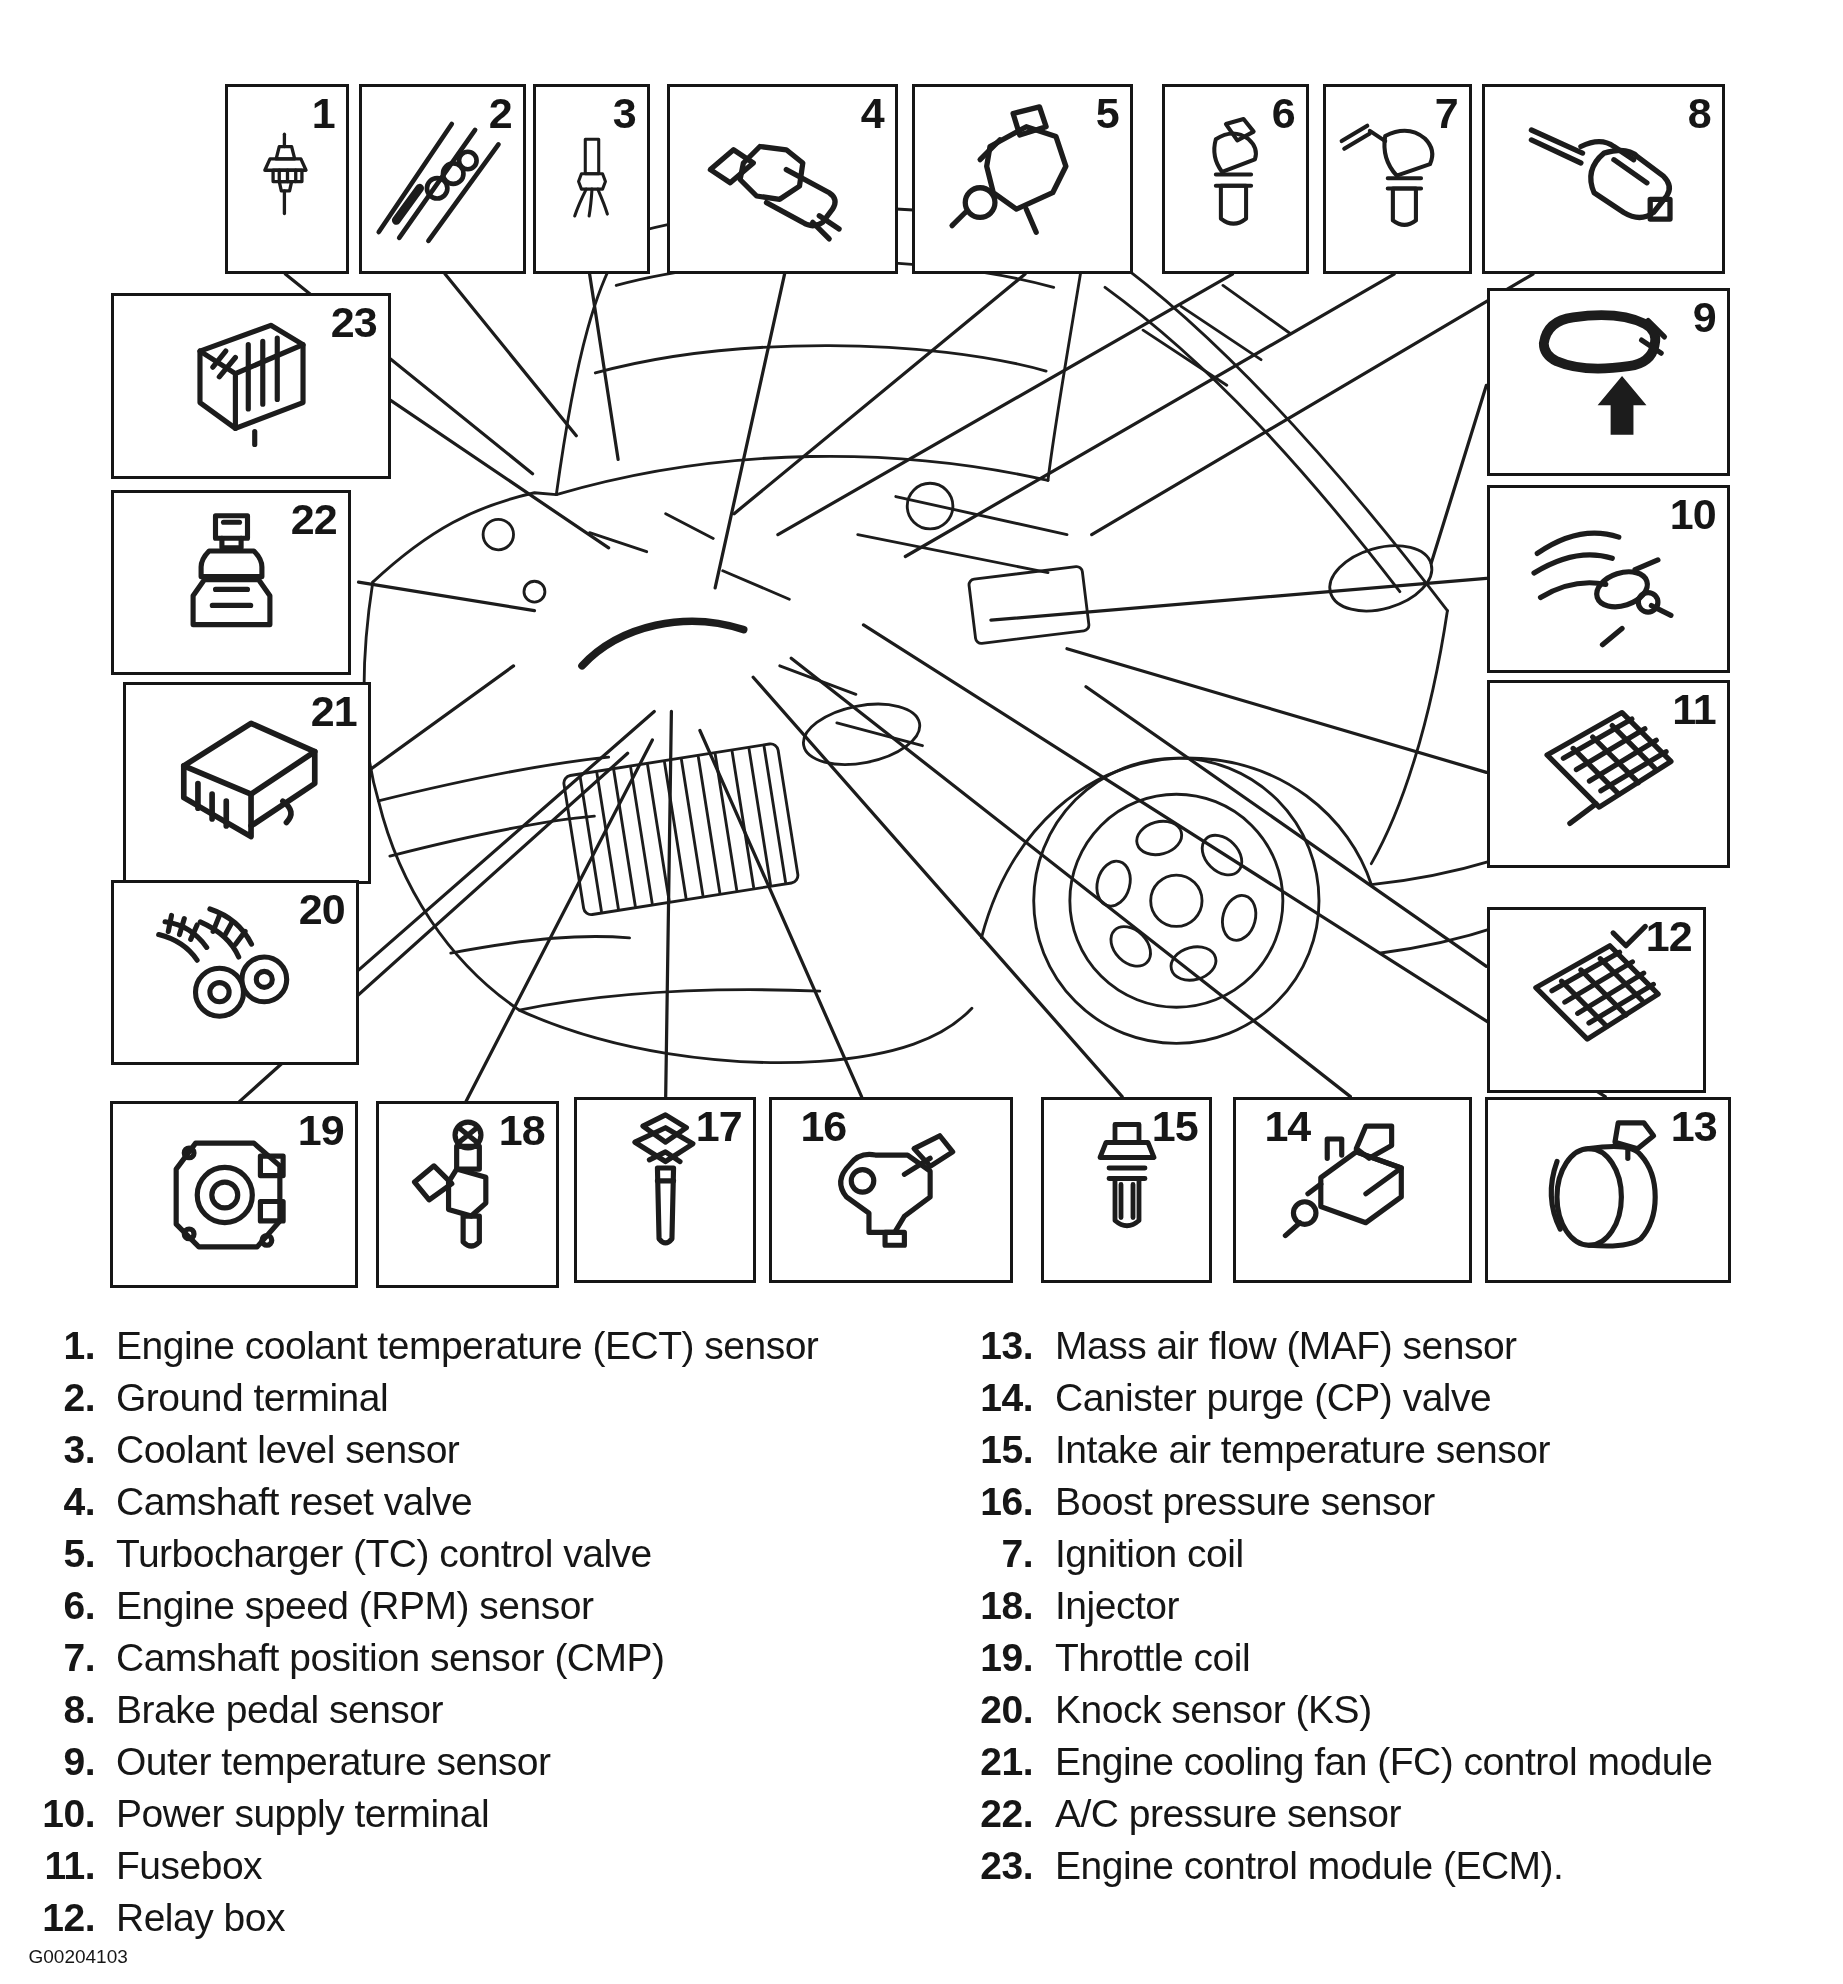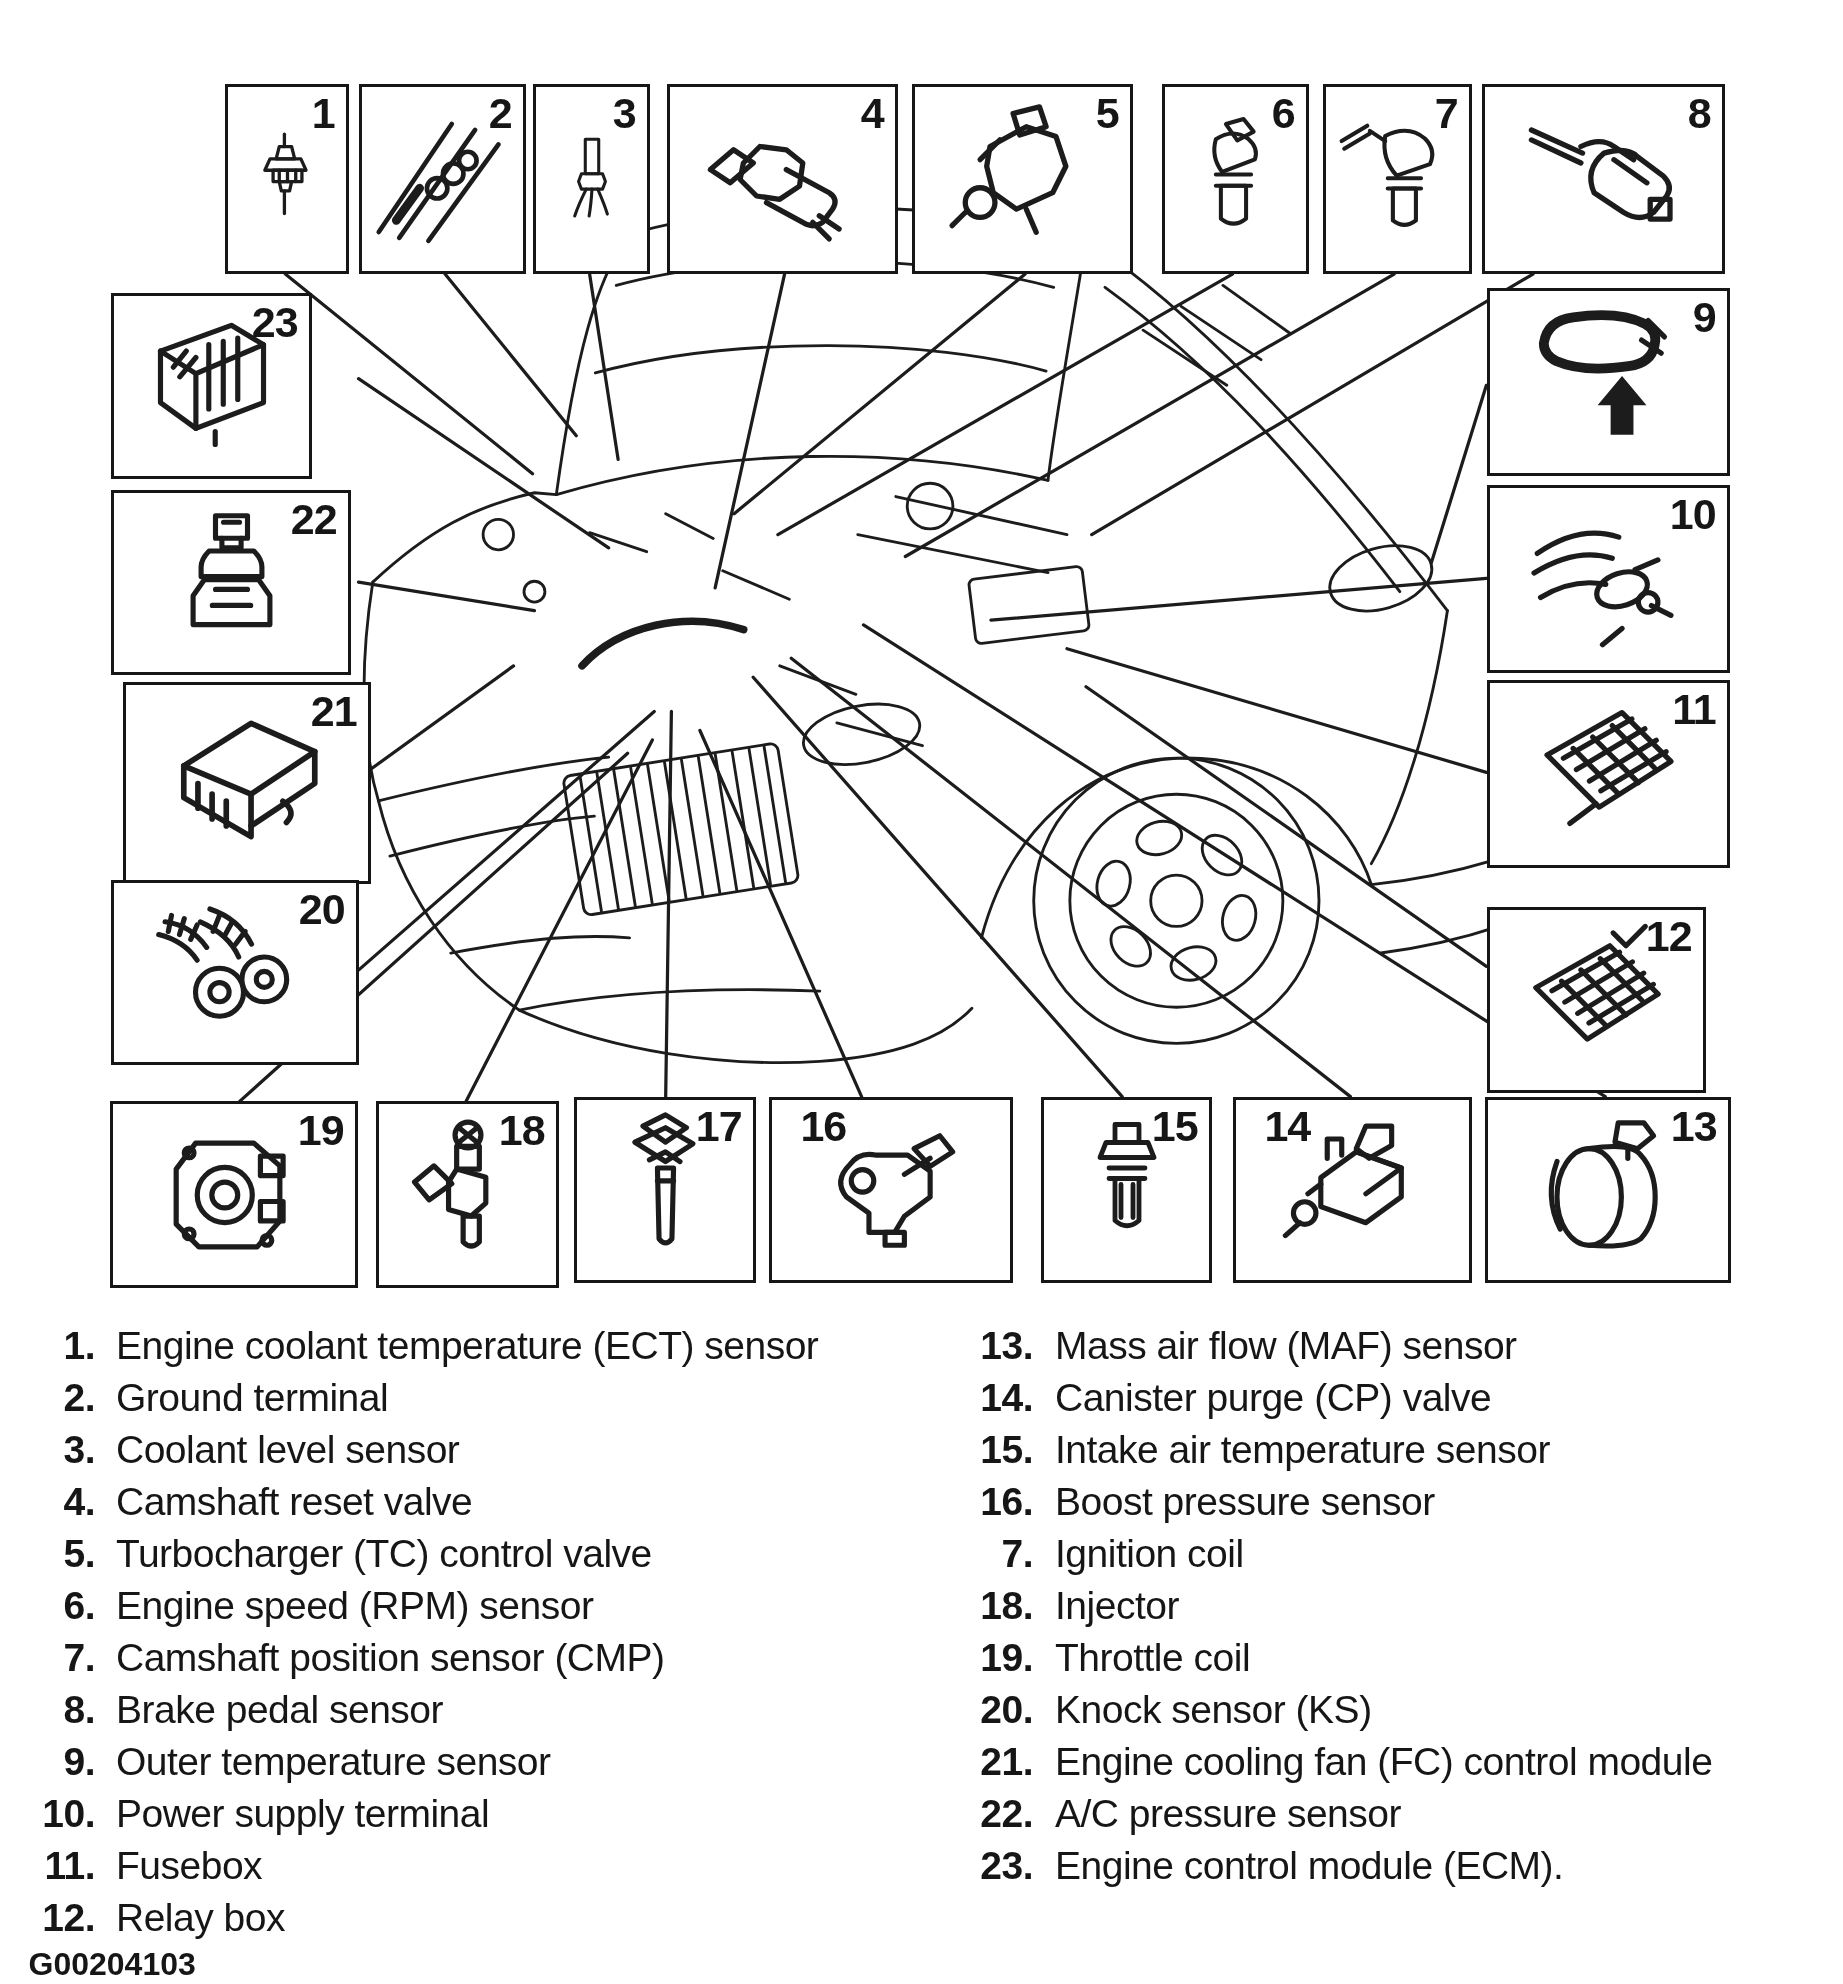--- a/index.html
+++ b/index.html
@@ -241,7 +241,7 @@
     <span class="num">12</span>
   </div>
 
-  <div class="pbox" style="left:111px;top:293px;width:201px;height:186px">
+  <div class="pbox" style="left:111px;top:293px;width:280px;height:186px">
     <svg class="picon" viewBox="0 0 100 100" preserveAspectRatio="xMidYMid meet">
       <path d="M18,28 L62,12 L82,24 L82,60 L40,76 L18,60 Z"></path>
       <path d="M18,28 L40,42 L40,76 M40,42 L82,24"></path>

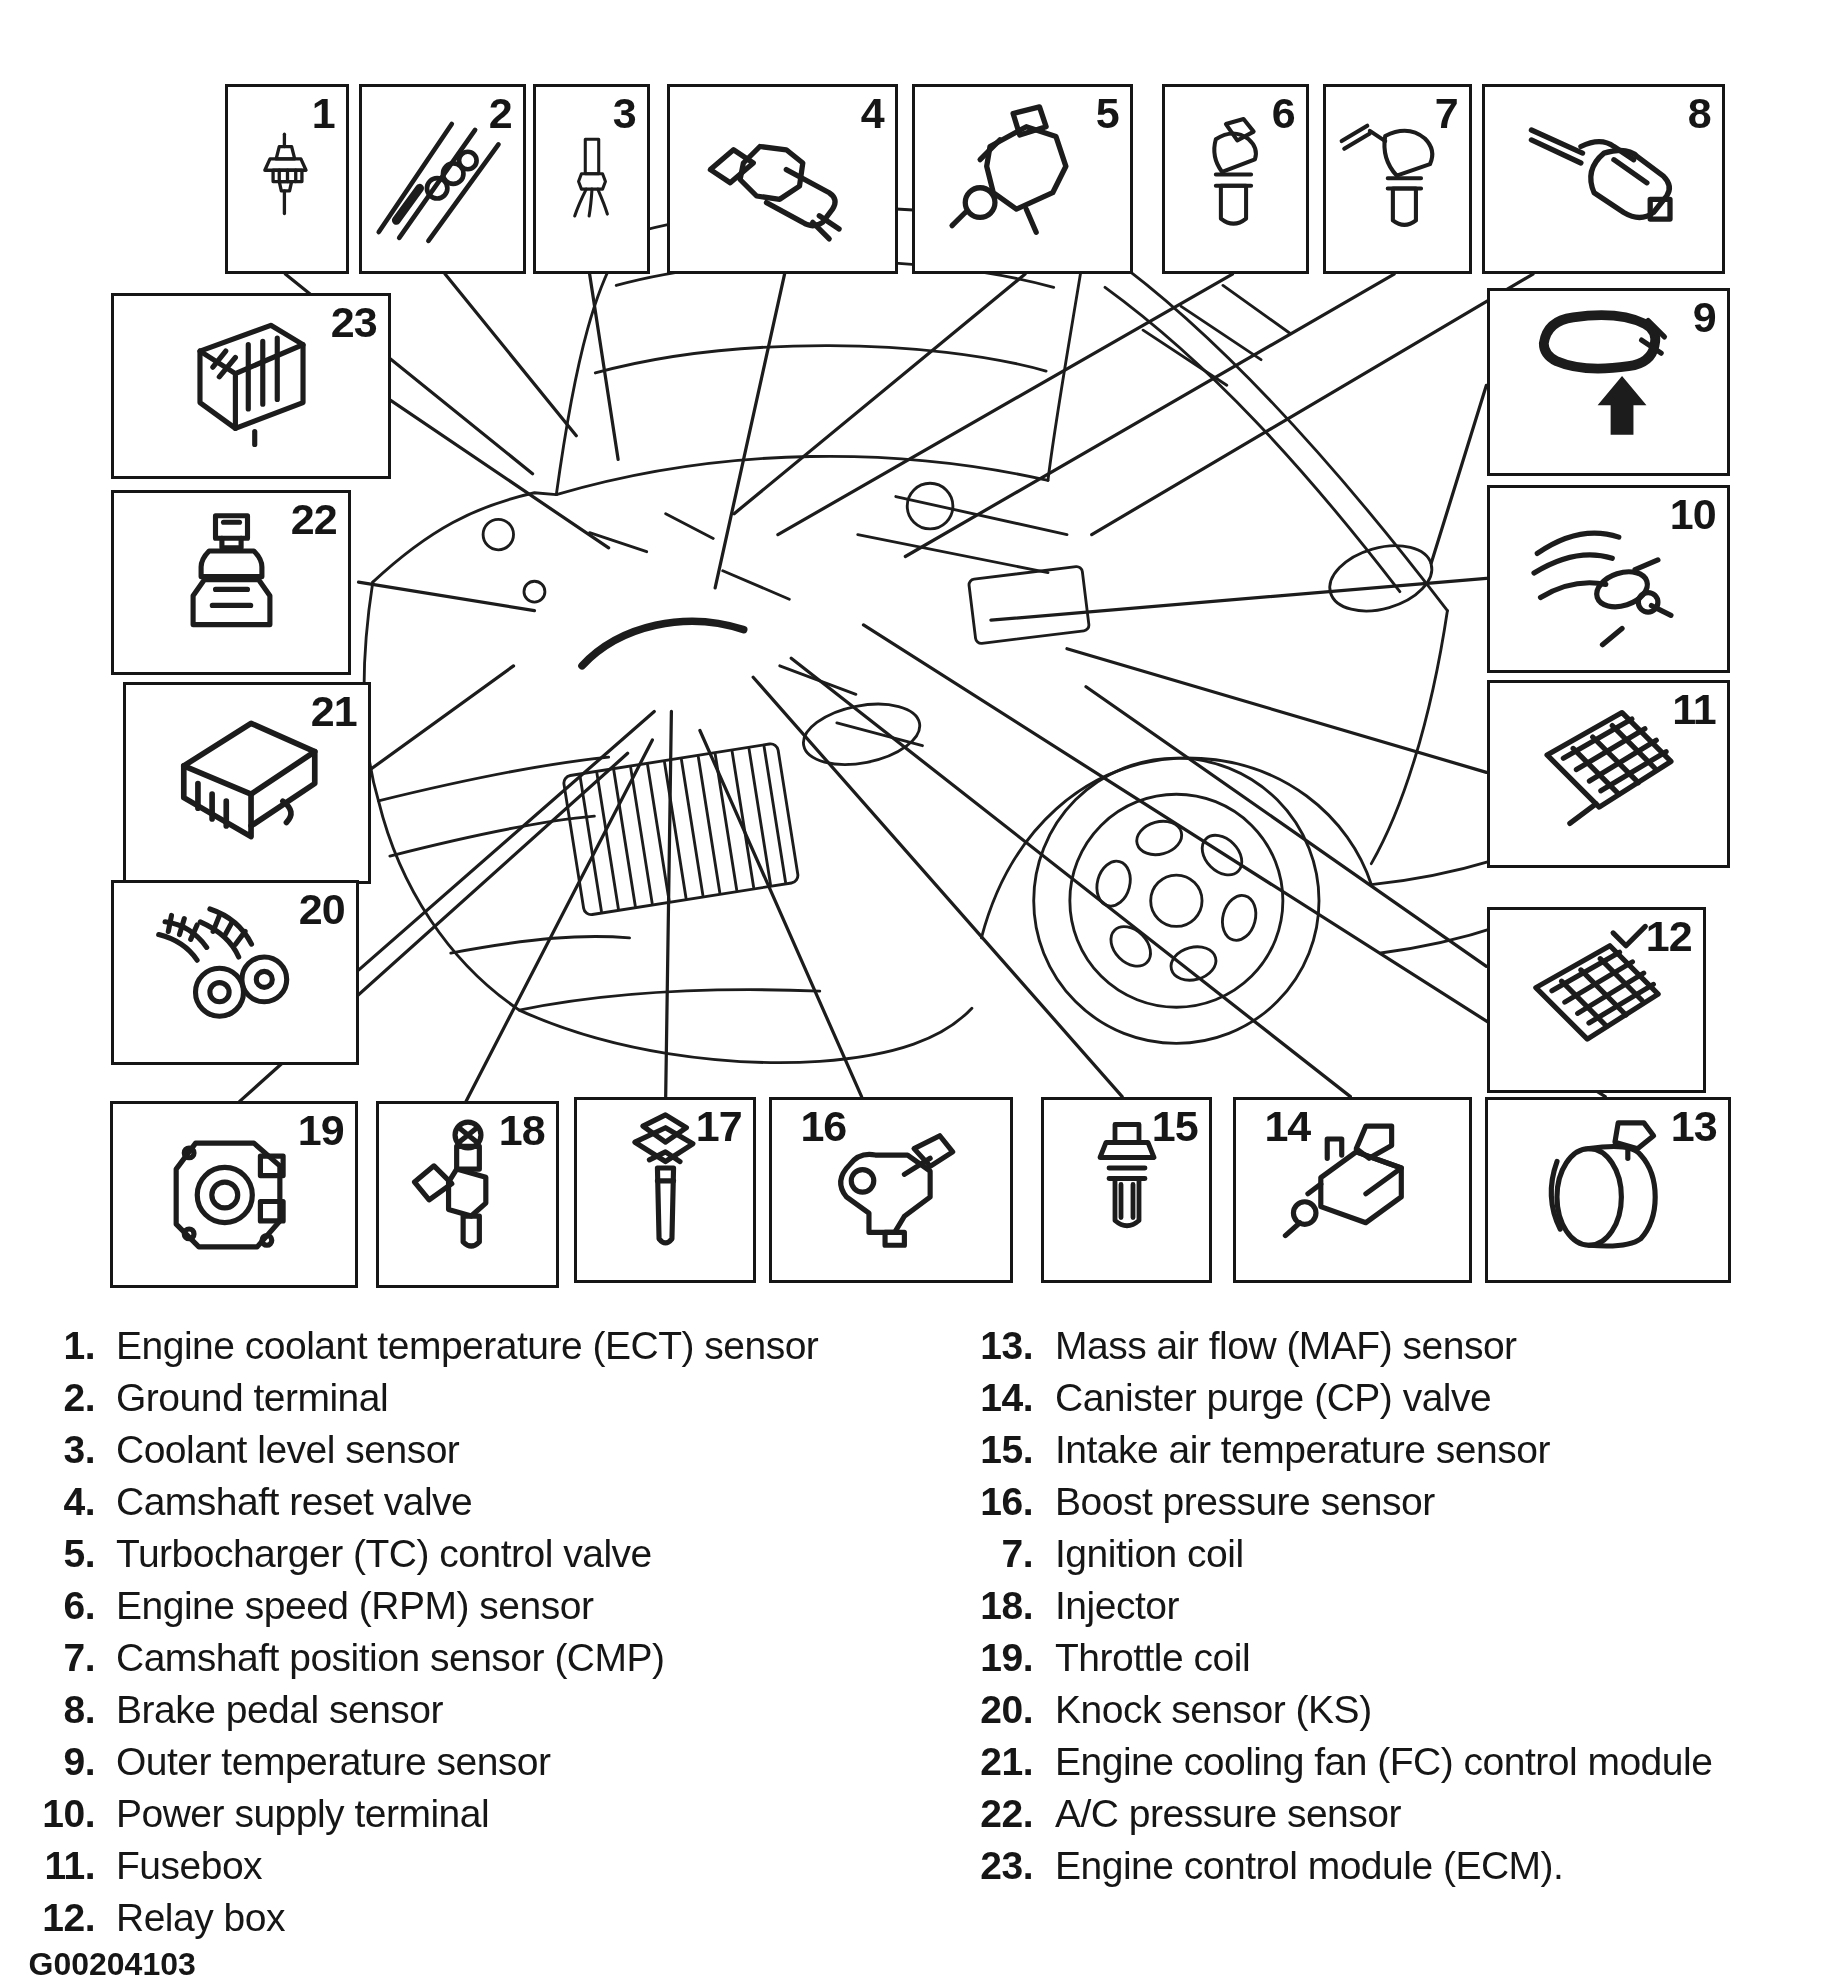--- a/index.html
+++ b/index.html
@@ -36,7 +36,7 @@
   .col-left .lnum{width:61px;margin-right:21px;}
   .col-right{left:951px;top:1324px;}
   .col-right .lnum{width:82px;margin-right:22px;}
-  .gcode{position:absolute;left:28.5px;top:1946px;font-size:32px;font-weight:bold;letter-spacing:0;}
+  .gcode{position:absolute;left:28.5px;top:1946px;font-size:19px;font-weight:normal;letter-spacing:0;}
 </style>
 </head>
 <body>

